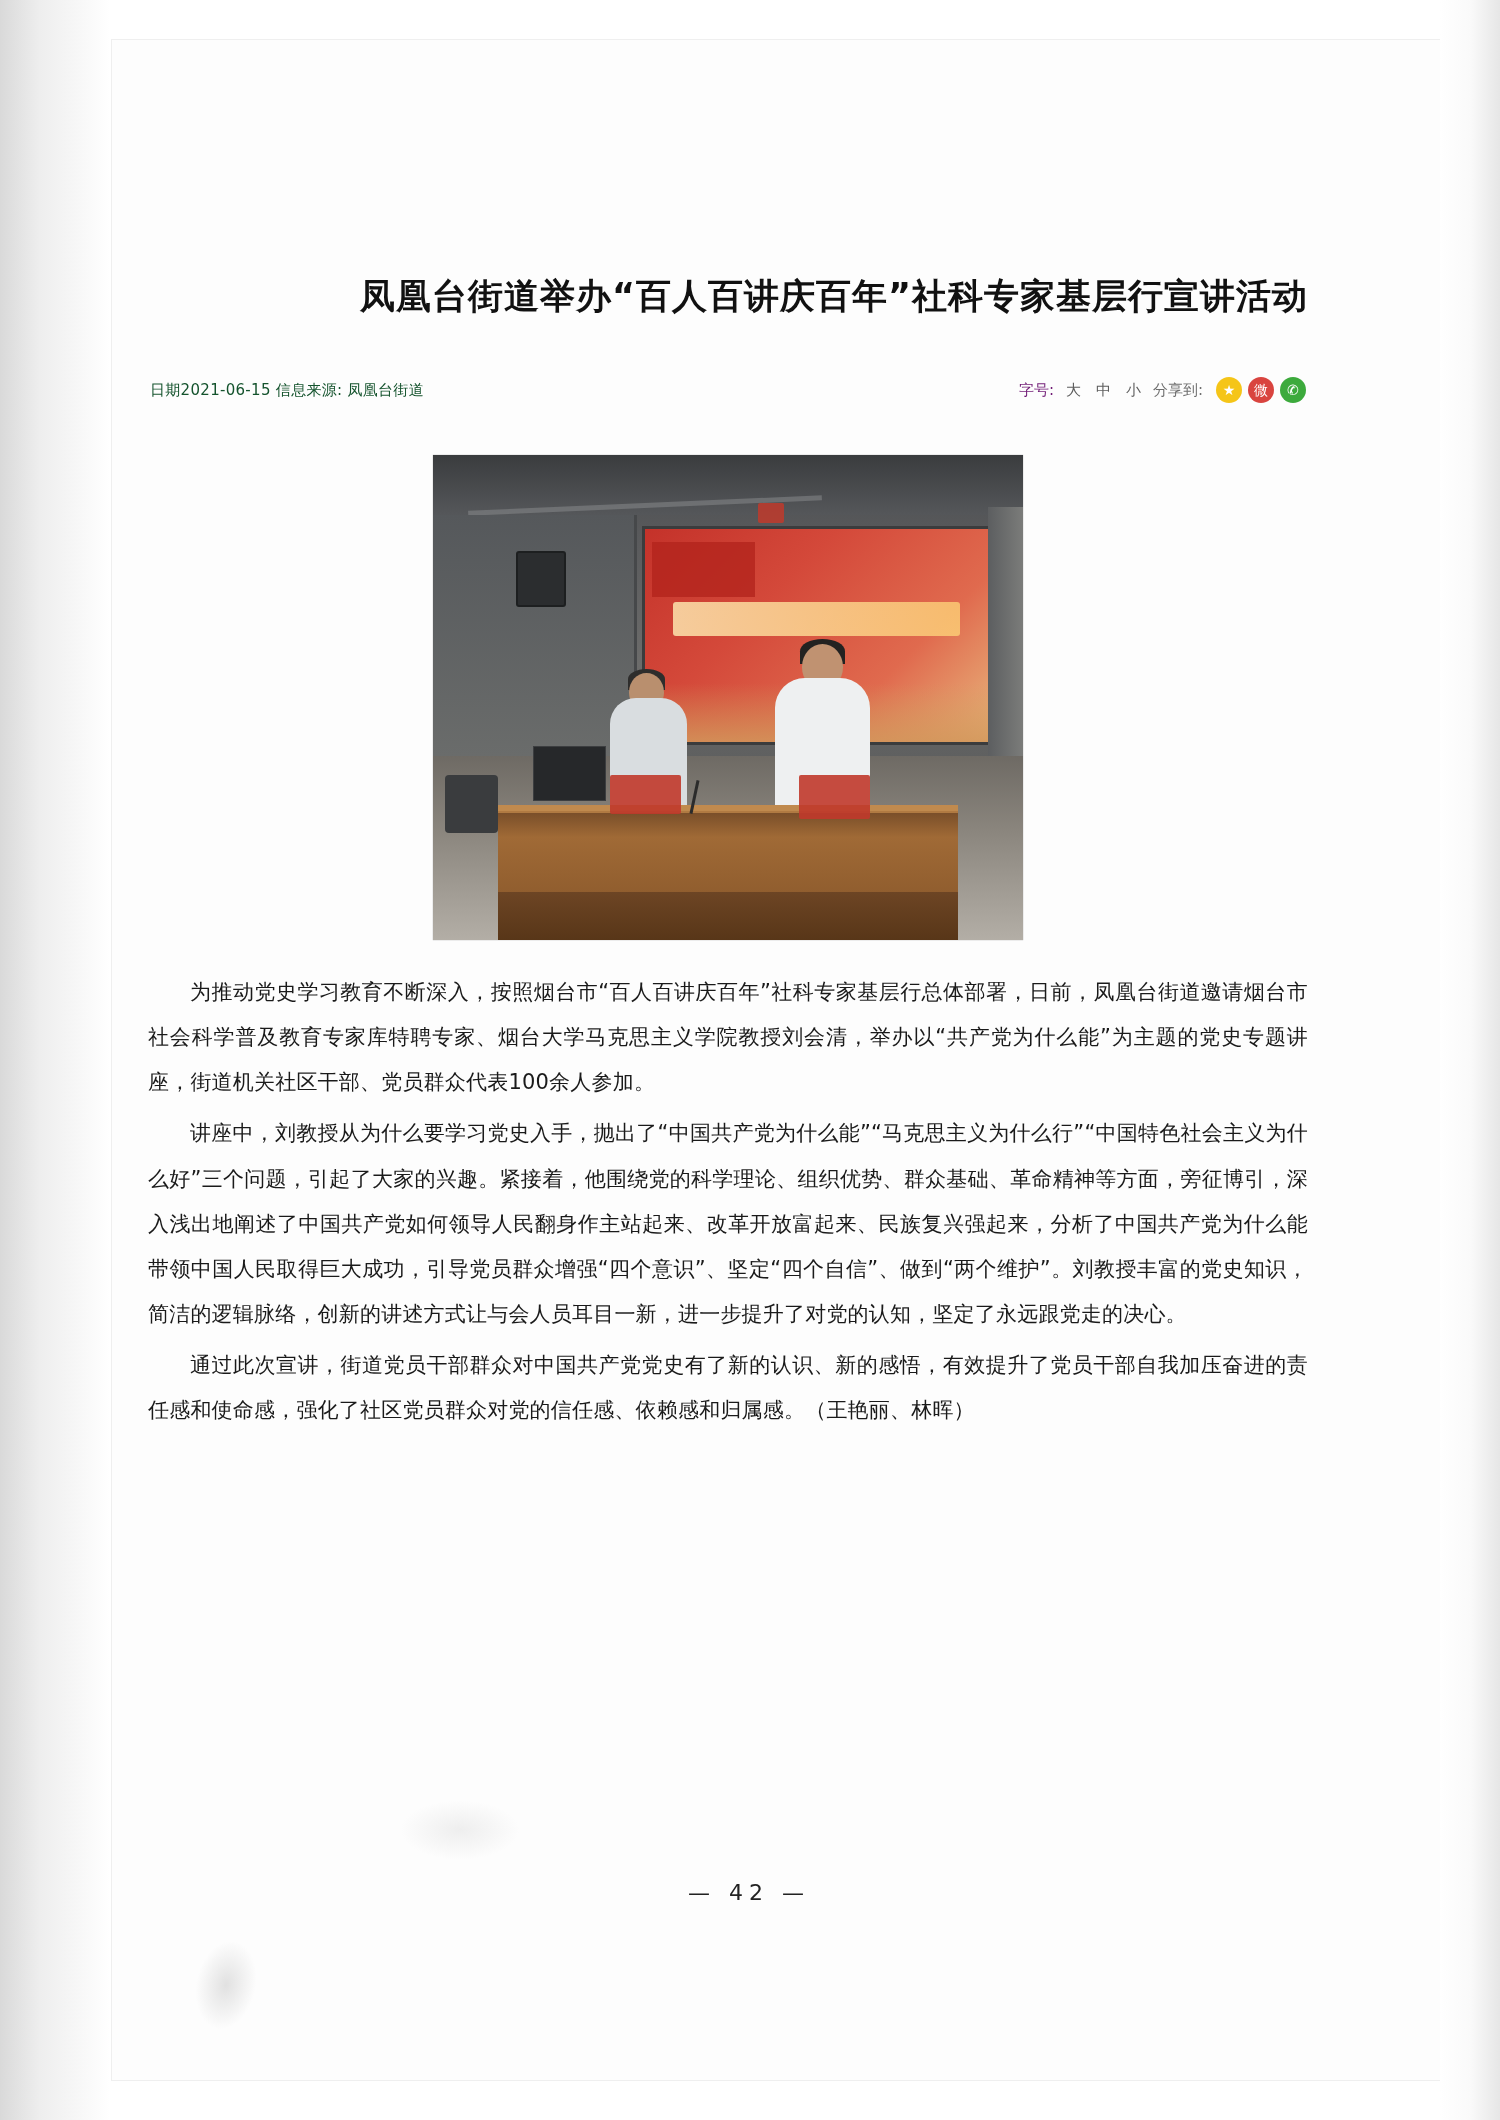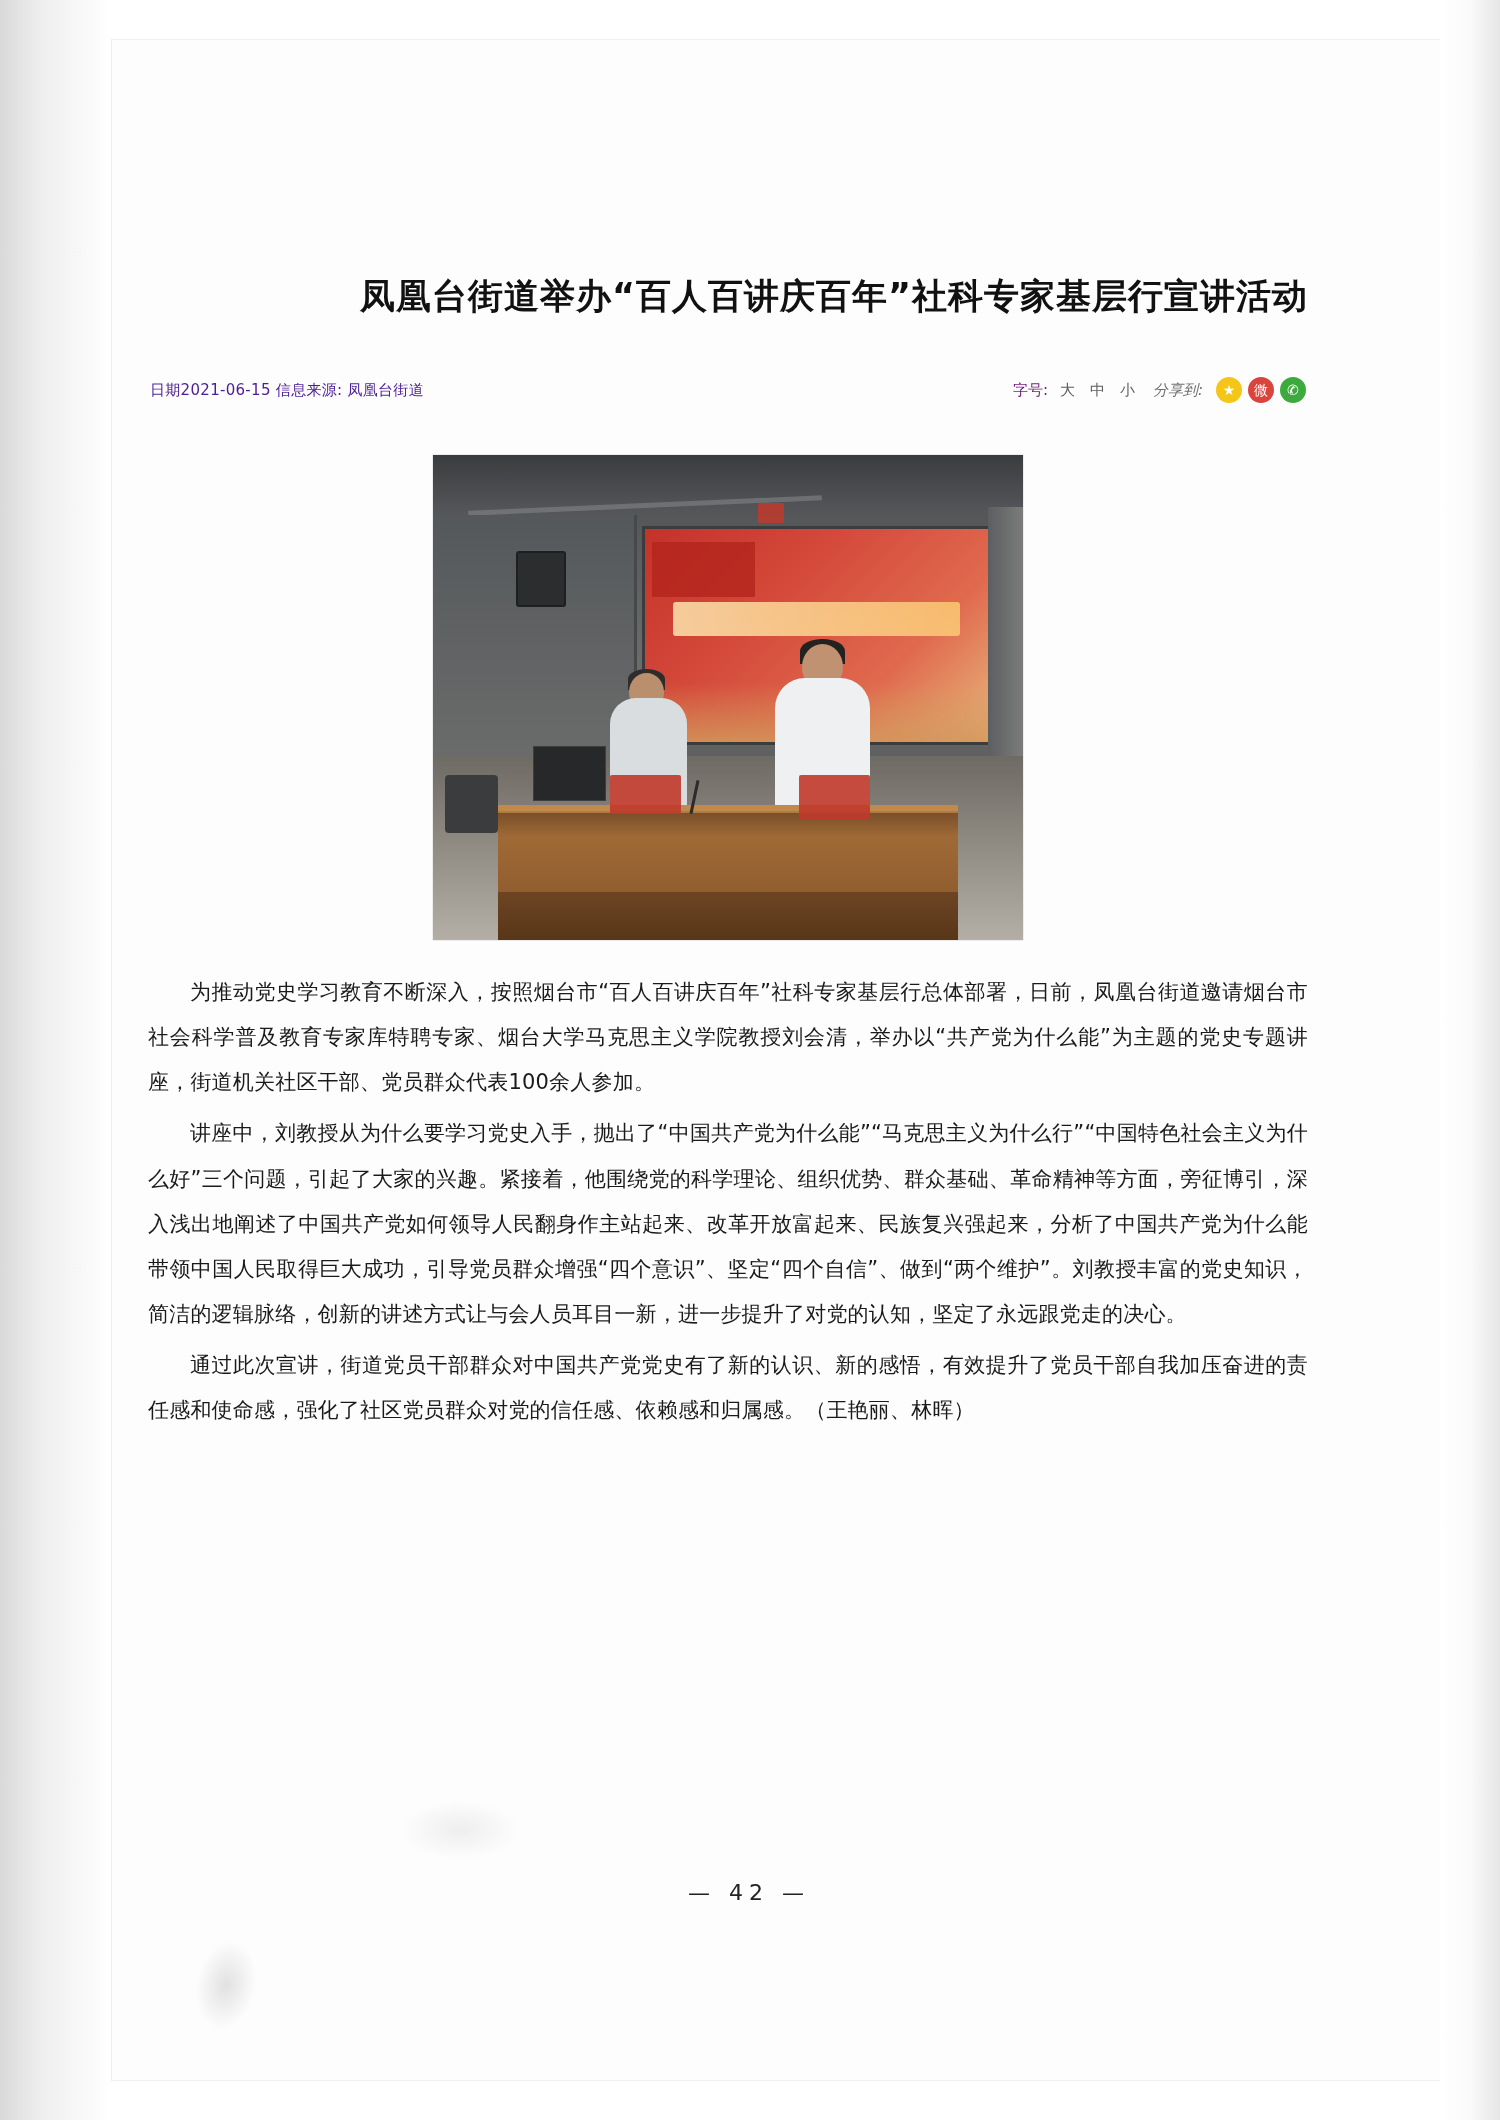--- a/index.html
+++ b/index.html
@@ -70,7 +70,7 @@
     margin-bottom: 16px;
   }
   .meta-left {
-    color: #4c1d95;
+    color: #14532d;
     font-size: 15px;
     letter-spacing: 0.3px;
     white-space: nowrap;

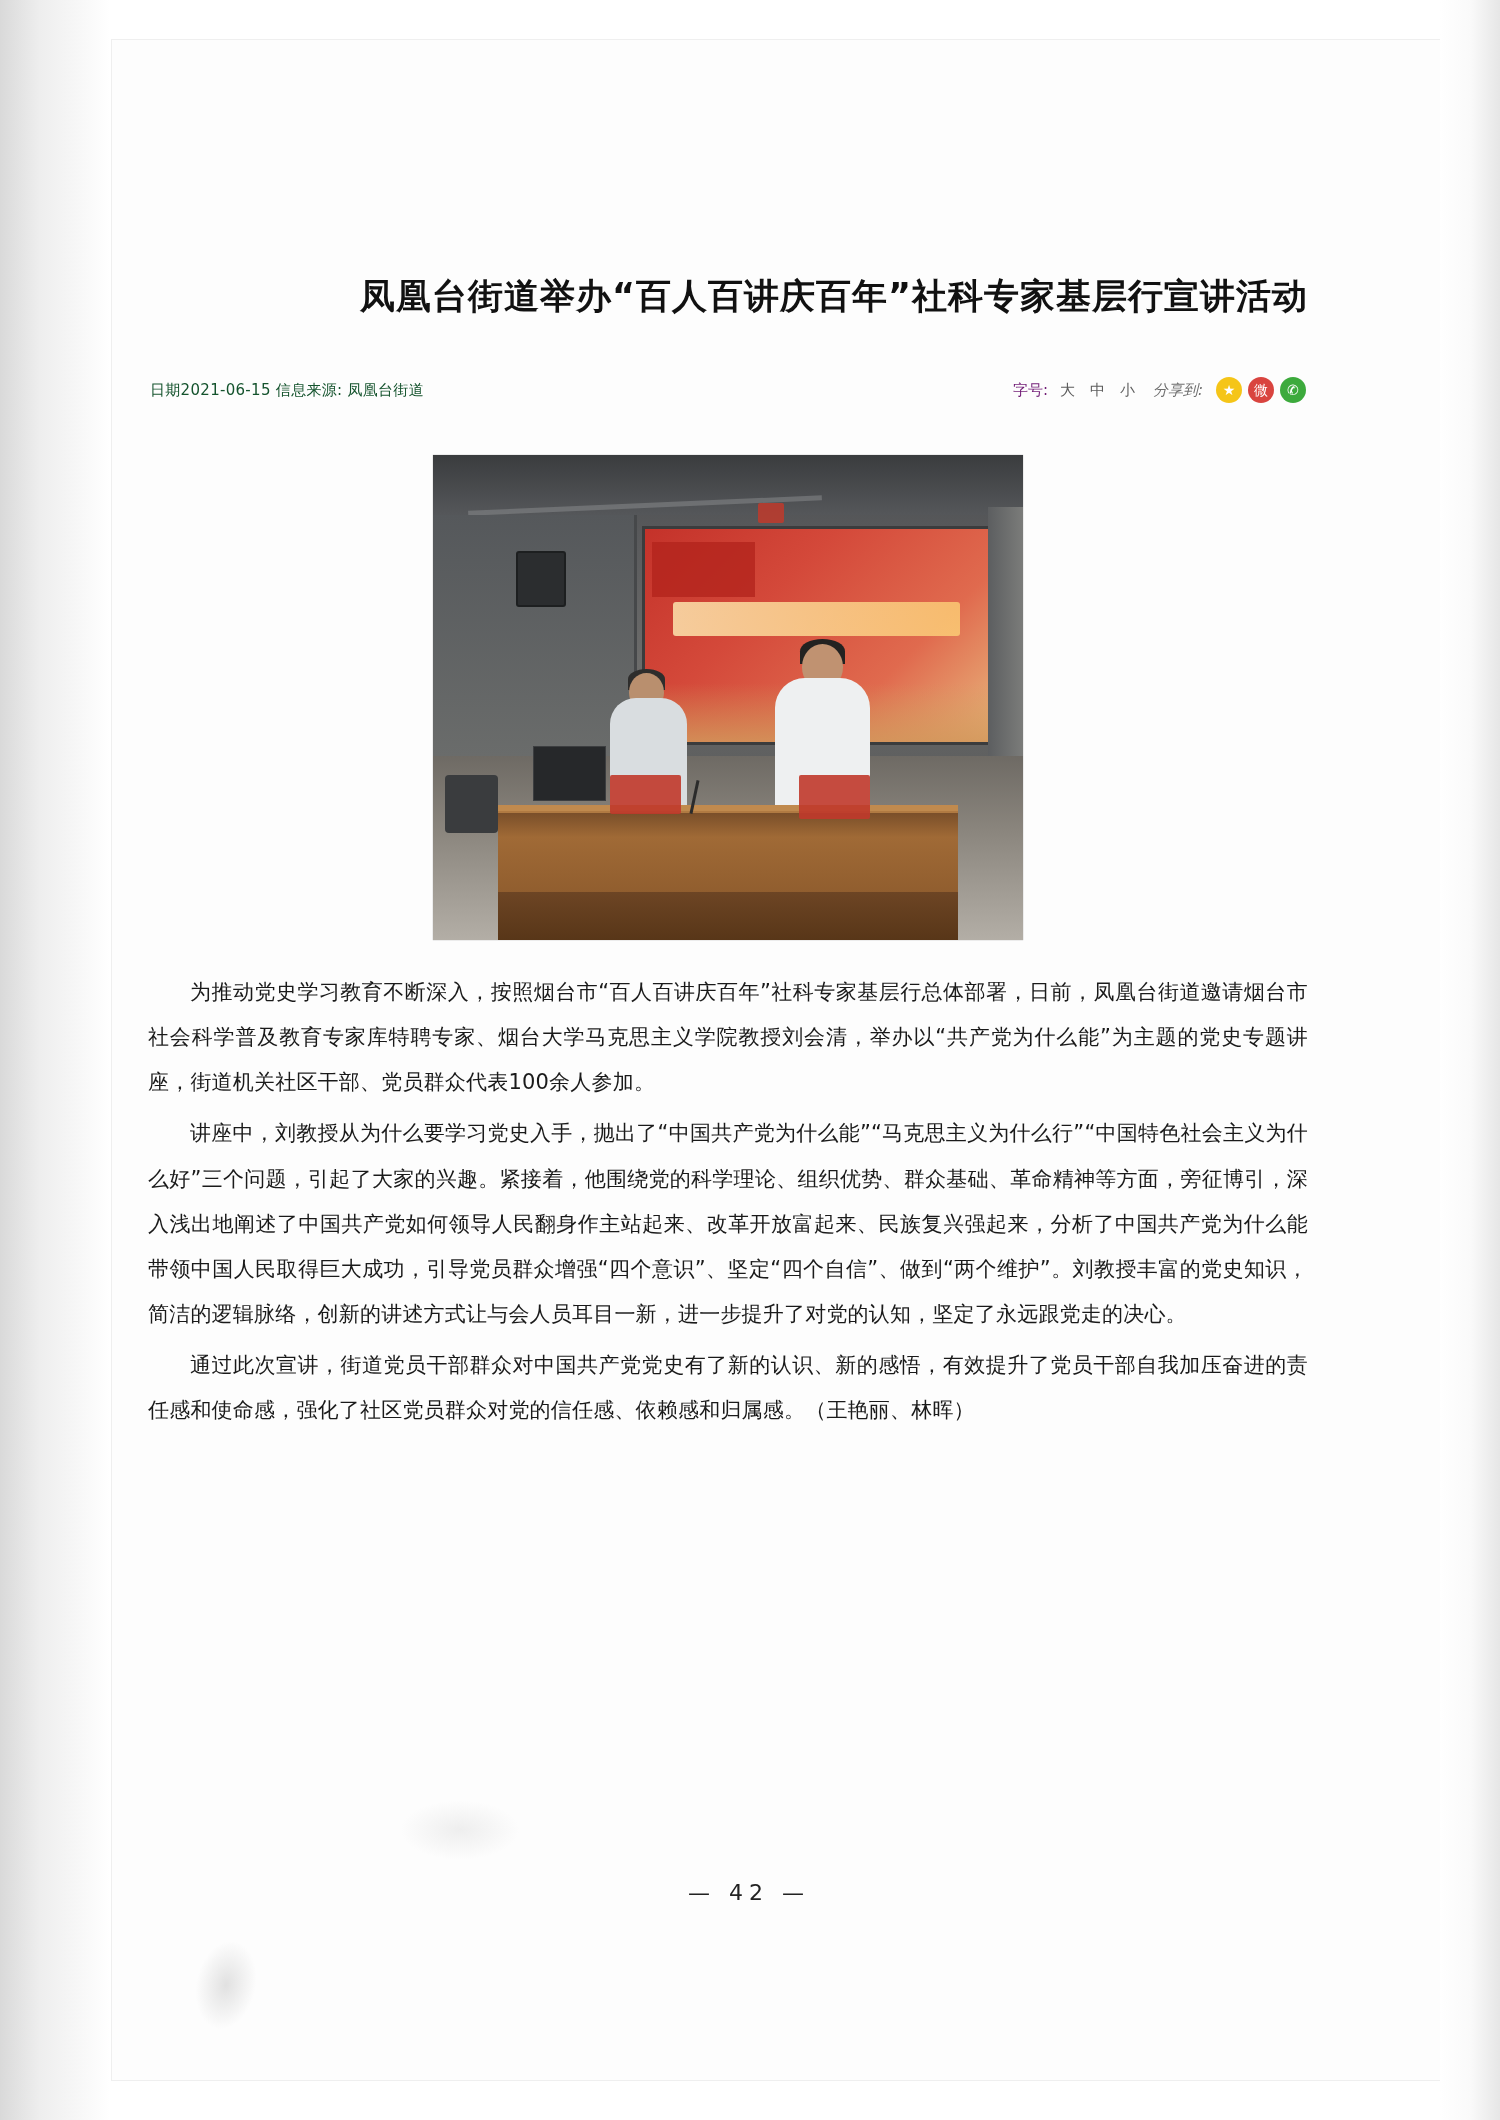--- a/index.html
+++ b/index.html
@@ -91,8 +91,6 @@
   }
   .share-label {
     color: #6f6f6f;
-    margin-left: 6px;
-    font-style: italic;
   }
   .share-icons {
     display: flex;

